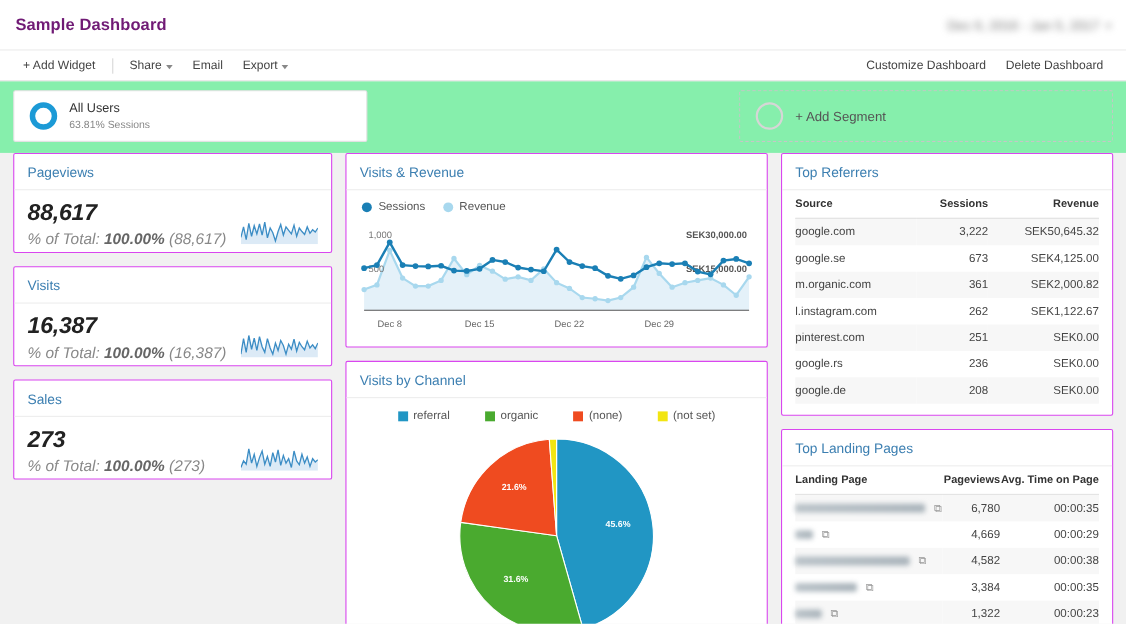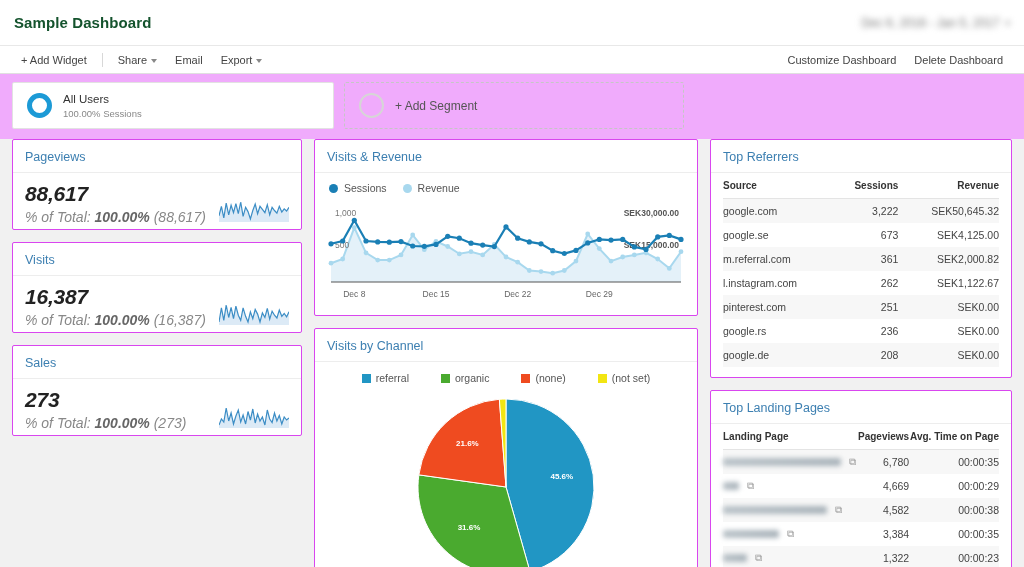--- a/index.html
+++ b/index.html
@@ -26,7 +26,7 @@
   .page-title {
     font-size: 15px;
     font-weight: bold;
-    color: #14532d;
+    color: #701a75;
     letter-spacing: .1px;
   }
   .date-range {

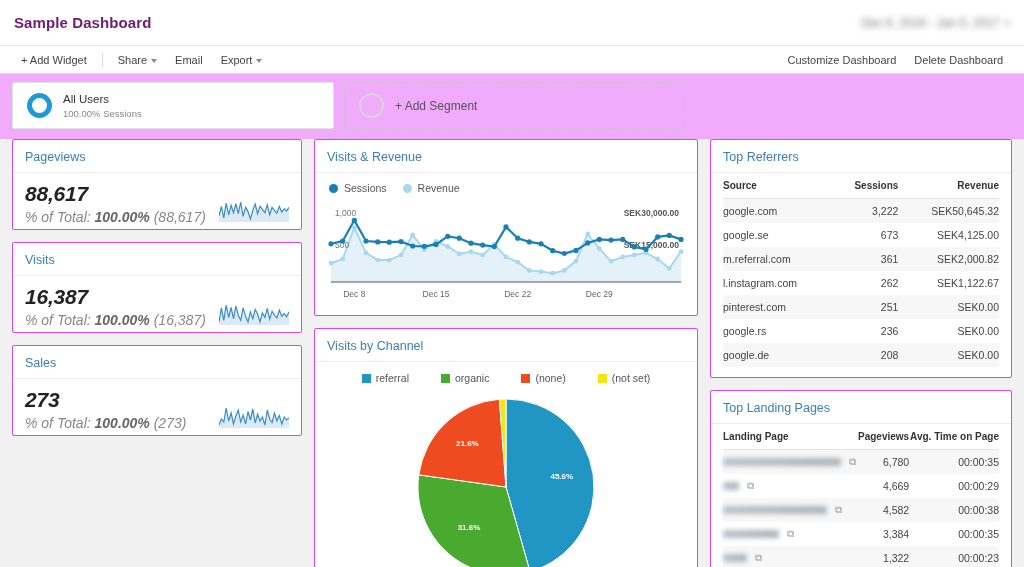--- a/index.html
+++ b/index.html
@@ -80,7 +80,8 @@
     display: flex;
     gap: 10px;
     padding: 8px 12px 10px 12px;
-    background: #f0abfc;
+    background: #86efac;
+    justify-content: space-between;
   }
   .segment {
     background: #fff;

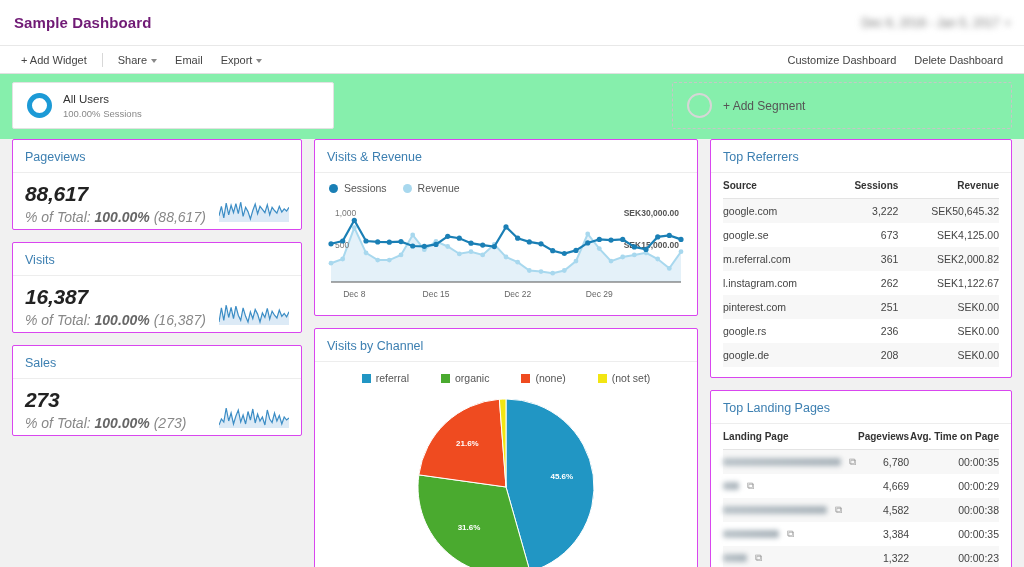--- a/index.html
+++ b/index.html
@@ -259,7 +259,7 @@
     <div class="donut"></div>
     <div>
       <div class="seg-name">All Users</div>
-      <div class="seg-sub">100.00% Sessions</div>
+      <div class="seg-sub">63.81% Sessions</div>
     </div>
   </div>
   <div class="segment segment-add">

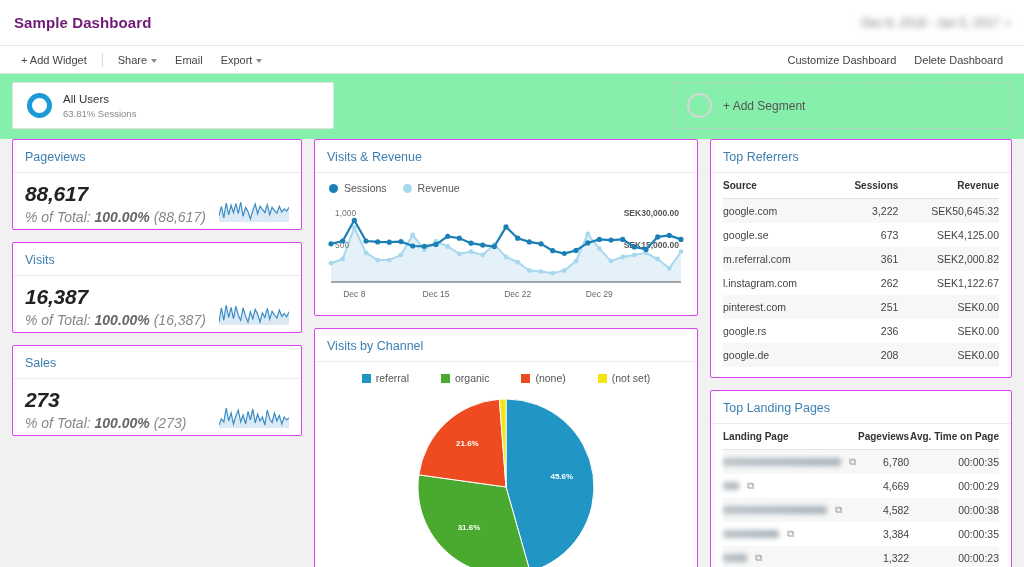--- a/index.html
+++ b/index.html
@@ -464,7 +464,7 @@
                 <td>SEK4,125.00</td>
               </tr>
               <tr>
-                <td class="first">m.referral.com</td>
+                <td class="first">m.organic.com</td>
                 <td>361</td>
                 <td>SEK2,000.82</td>
               </tr>

